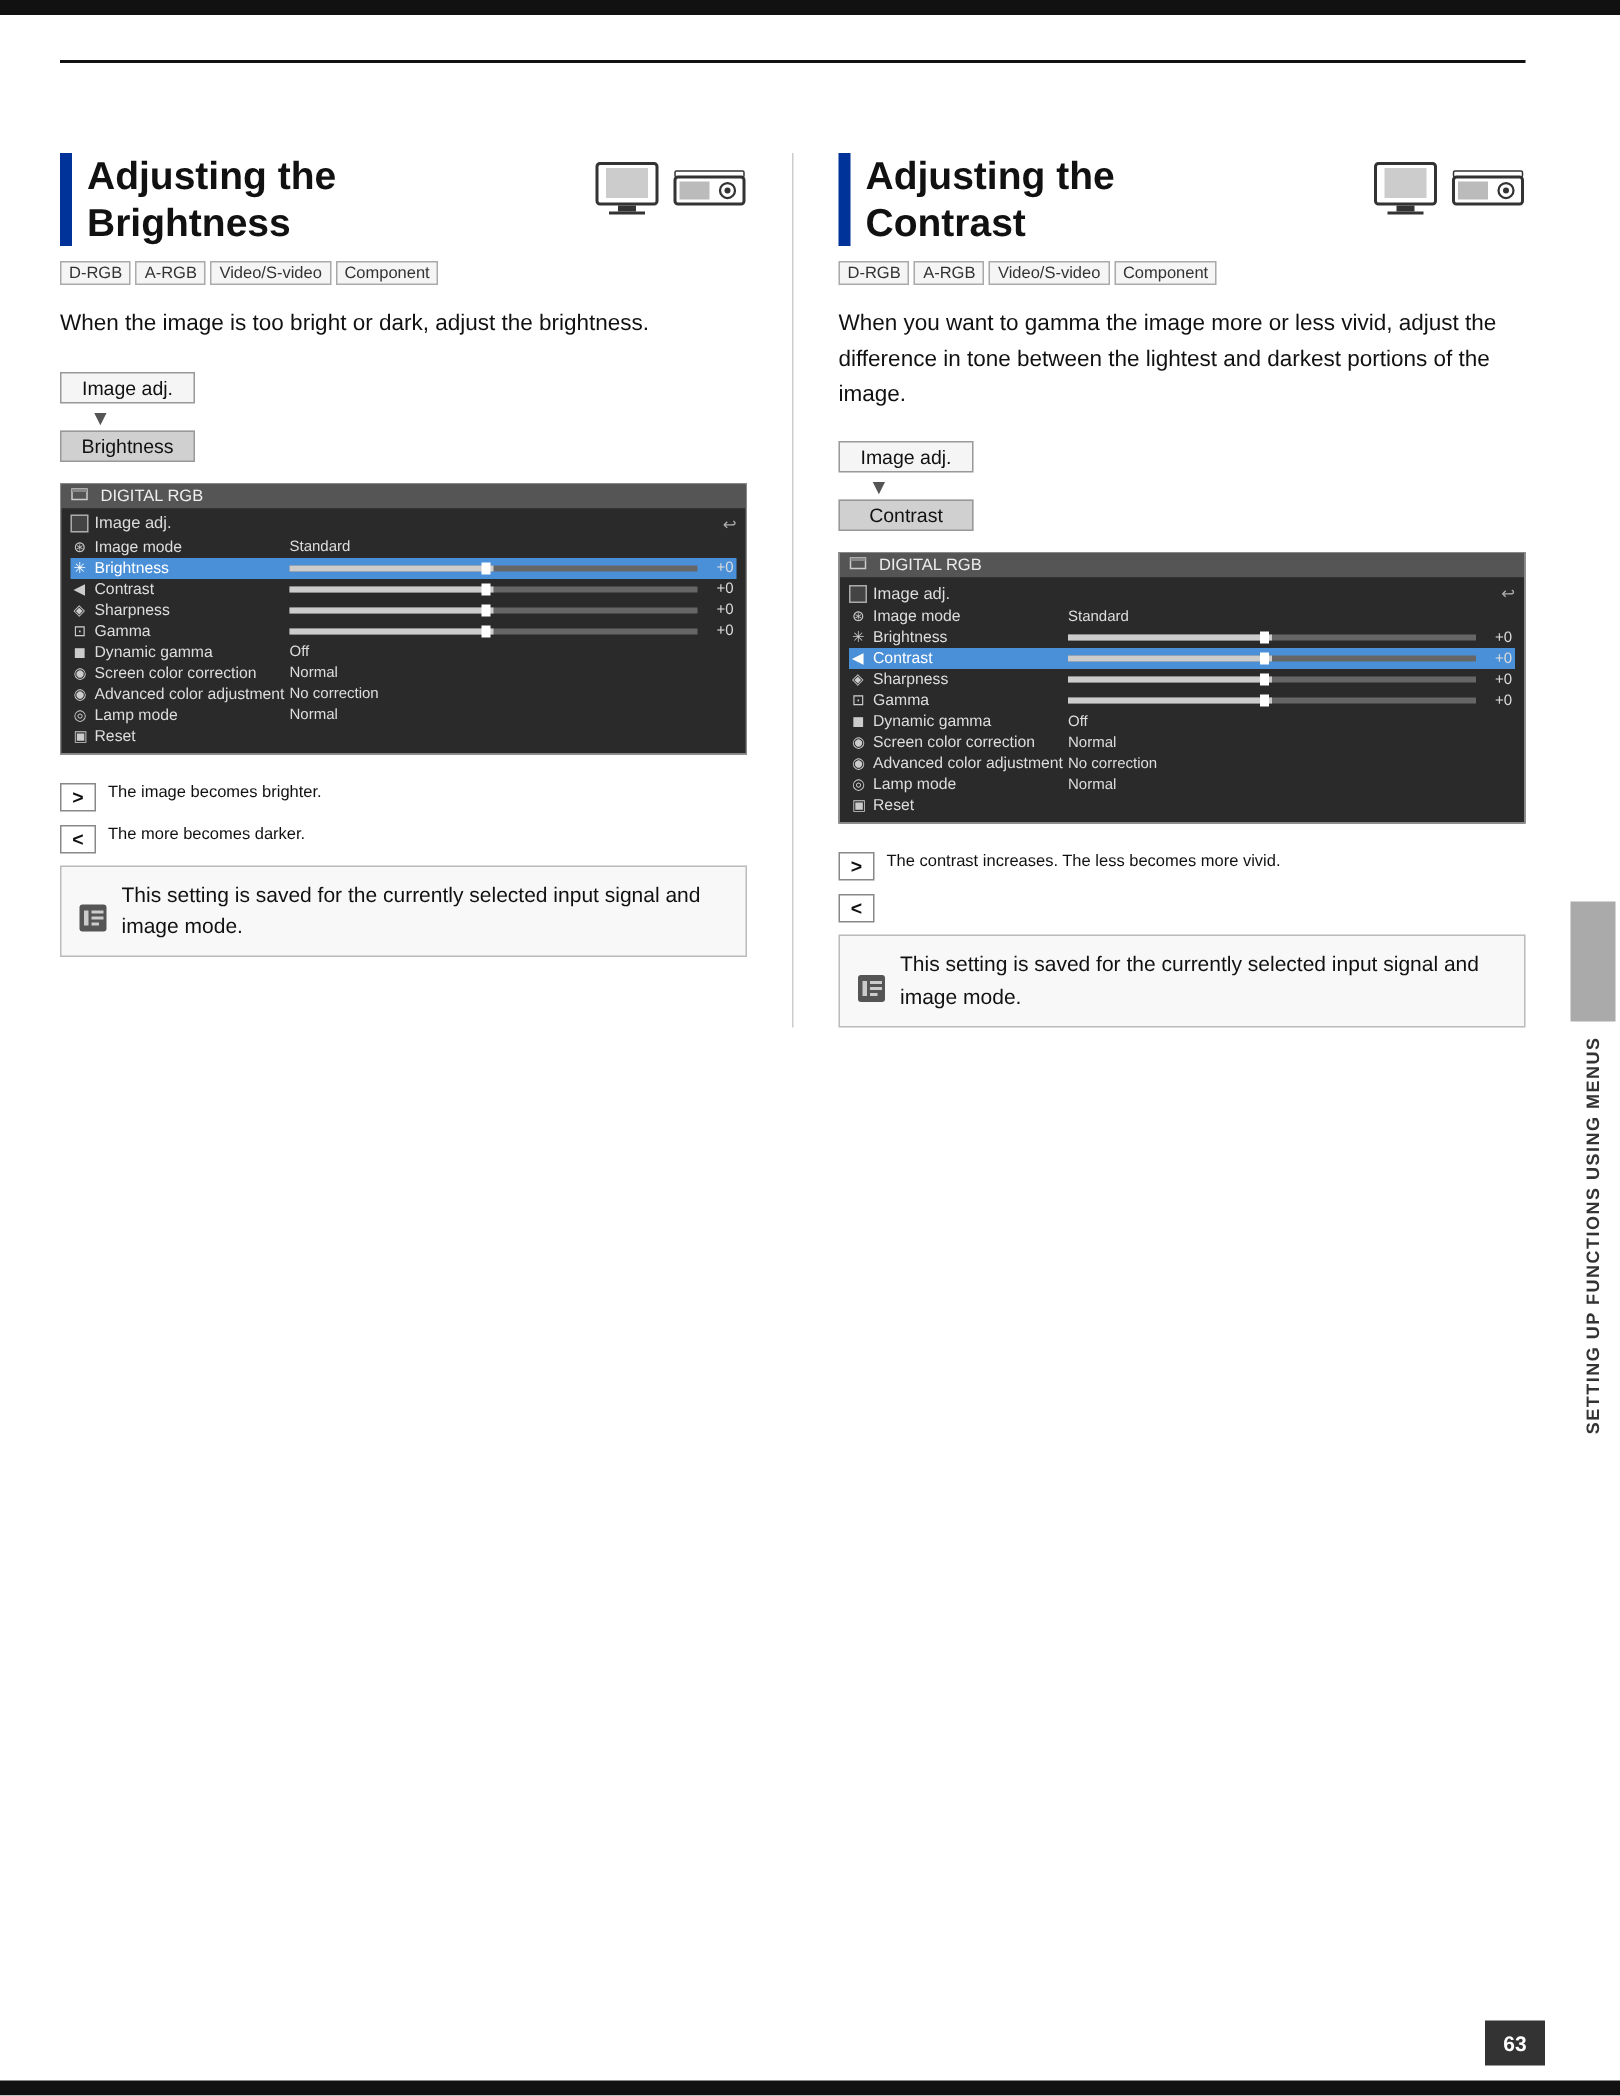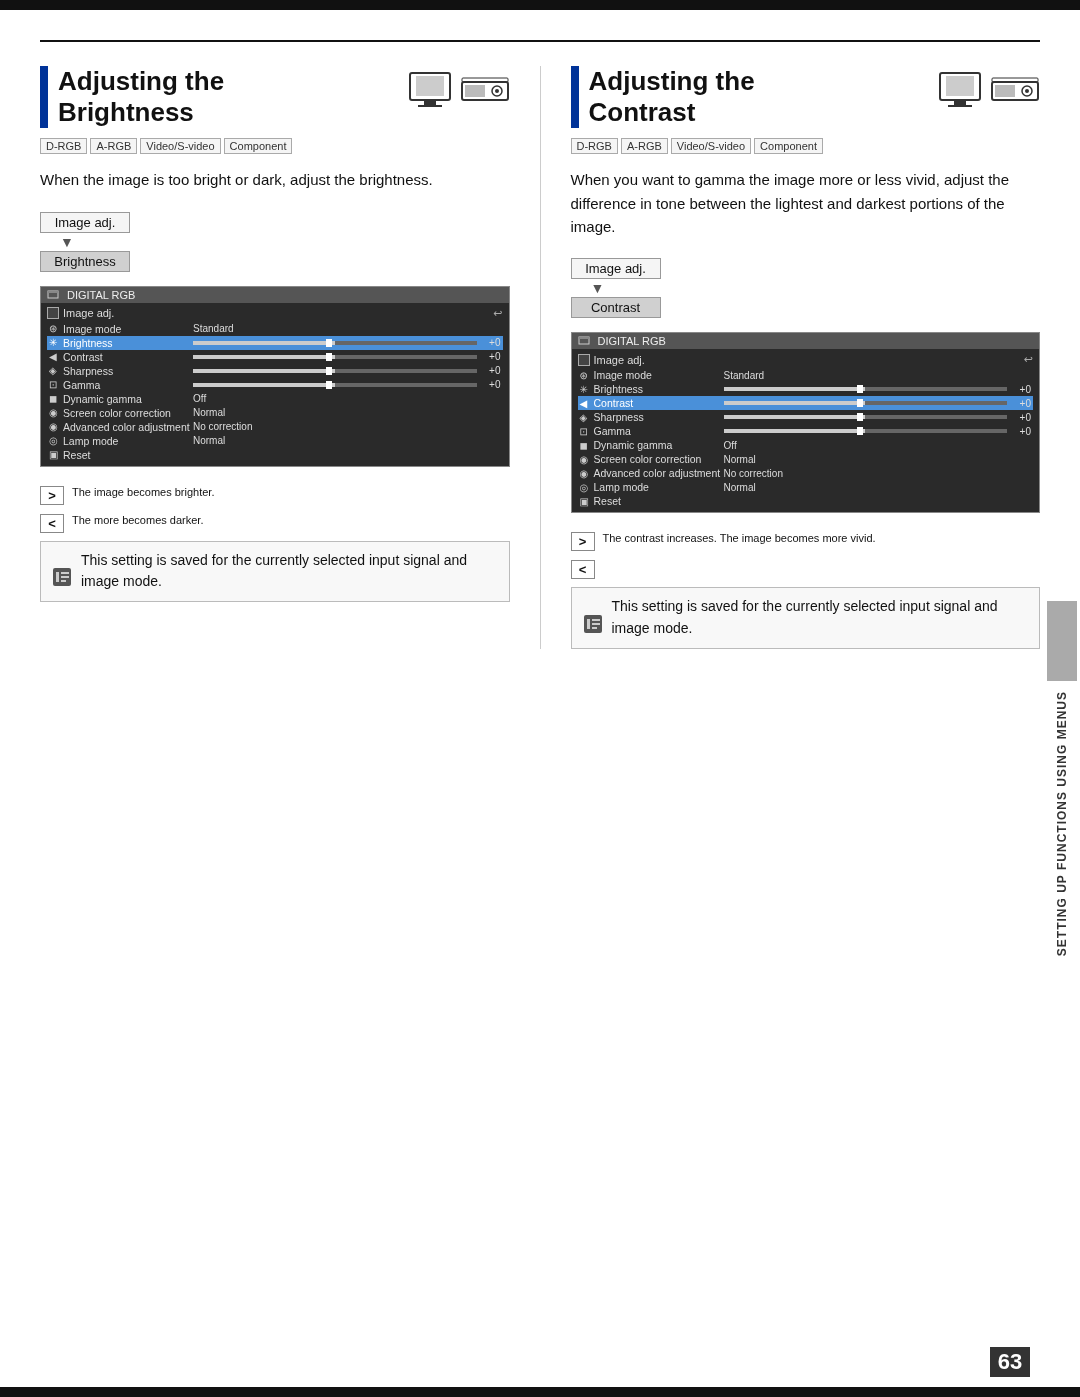--- a/index.html
+++ b/index.html
@@ -396,7 +396,7 @@
 
 <div class="top-bar"></div>
 
-<div class="page-content" style="padding-right: 40px;">
+<div class="page-content" style="padding-right: 63px; gap: 36px;">
 
   <div class="divider-line"></div>
 

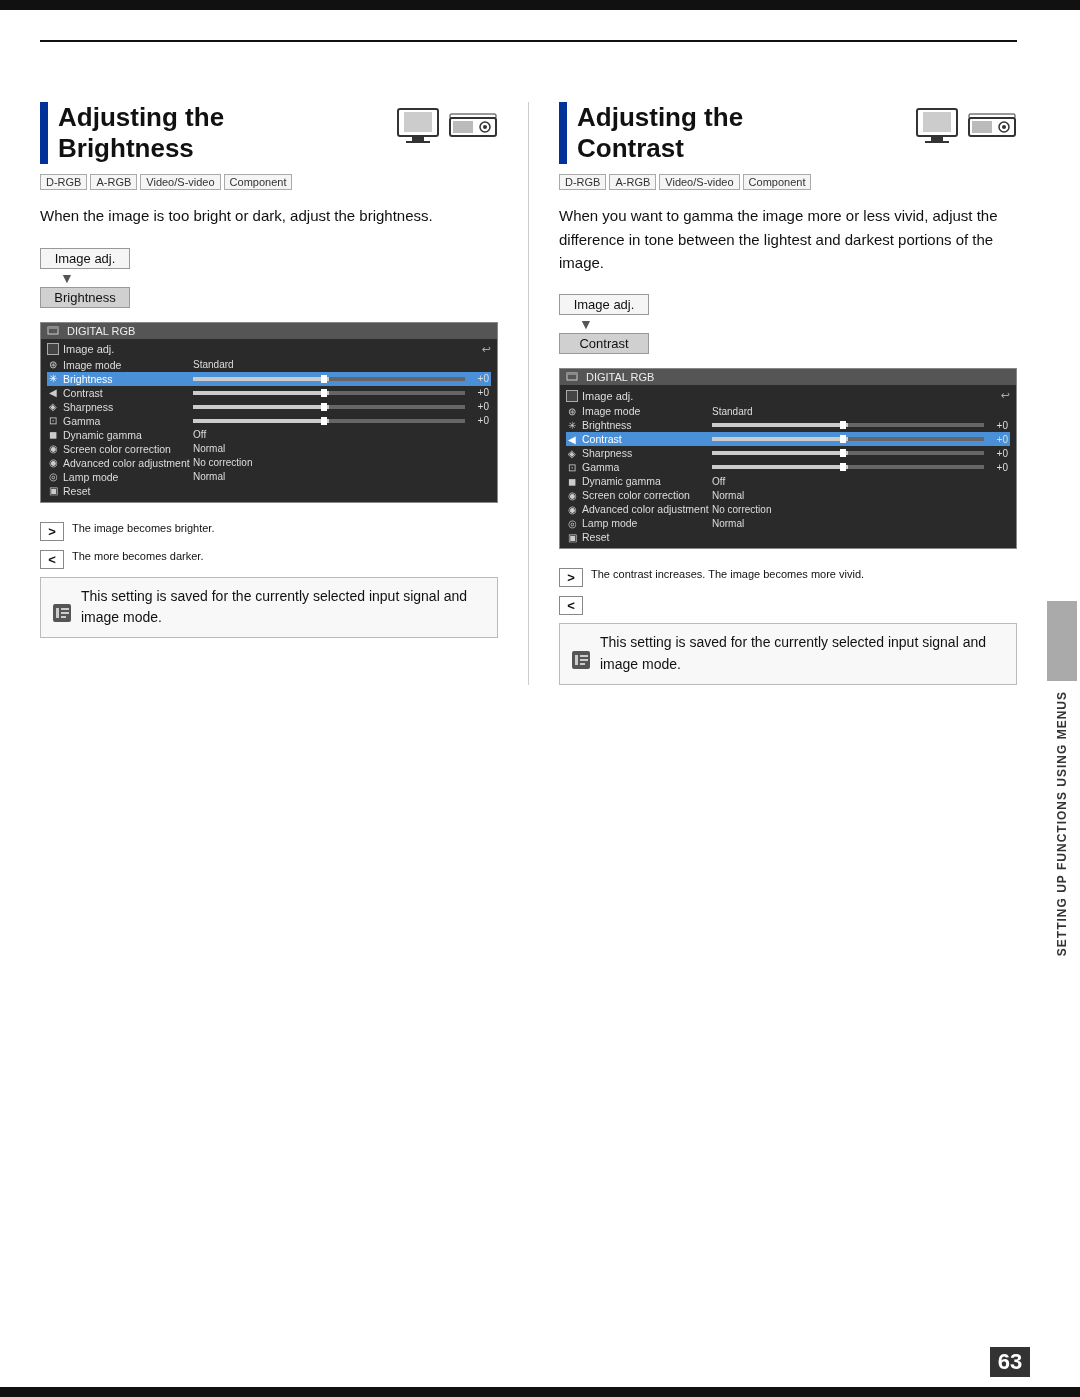--- a/index.html
+++ b/index.html
@@ -185,7 +185,6 @@
       padding: 2px 6px;
       display: flex;
       flex-direction: row;
-      align-items: center;
       gap: 8px;
     }
 

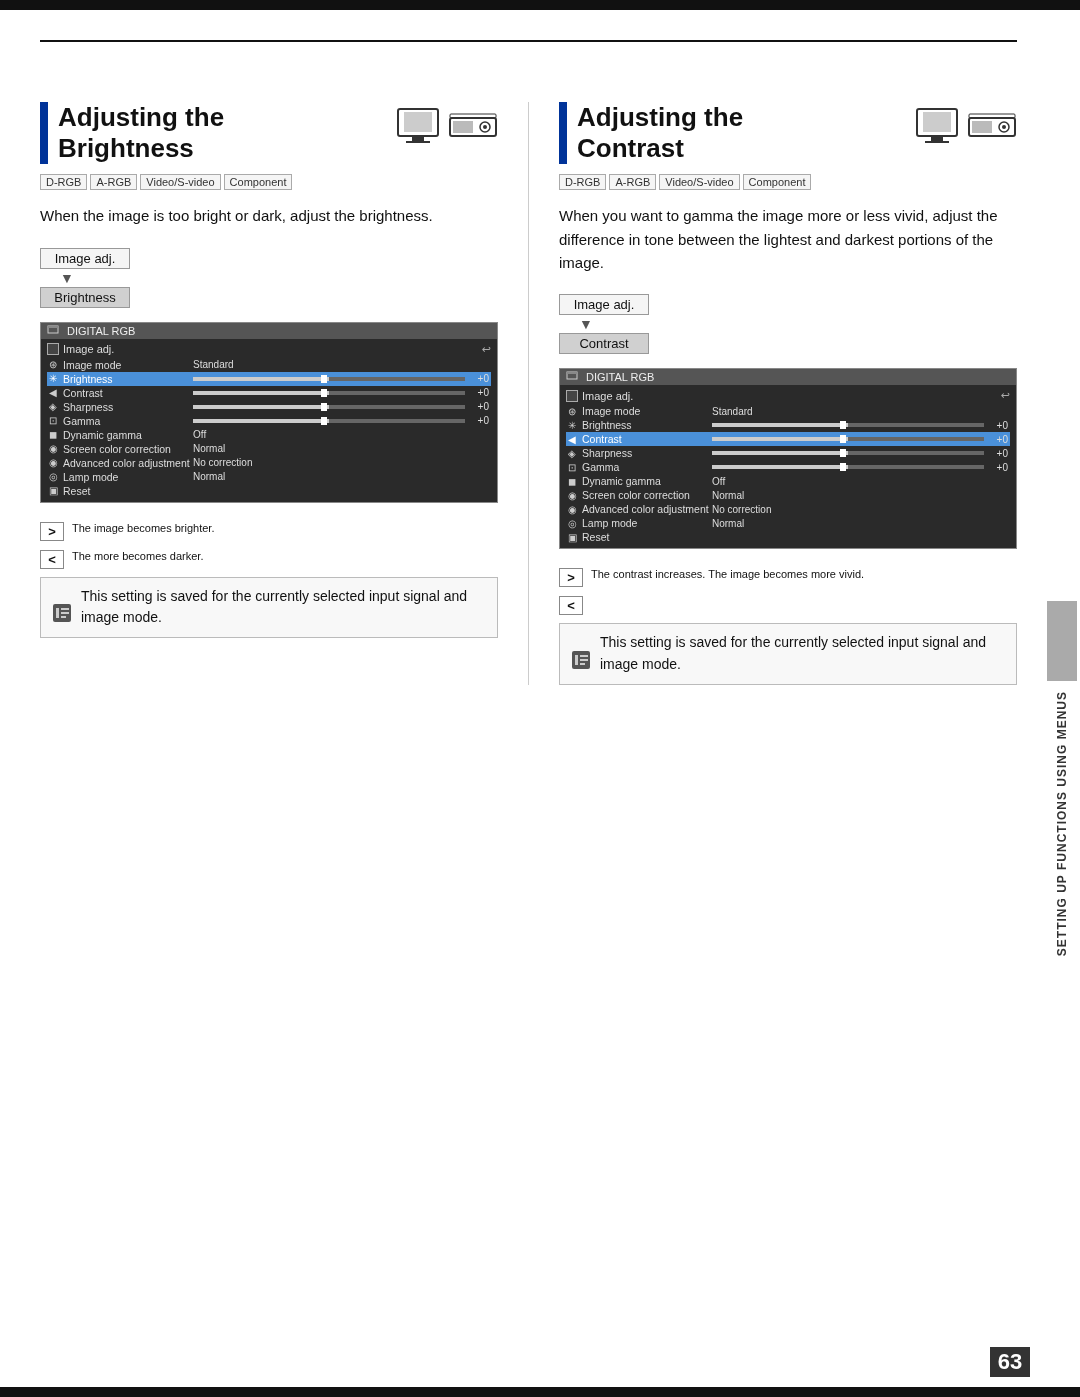--- a/index.html
+++ b/index.html
@@ -714,7 +714,7 @@
 
       <div class="info-row">
         <span class="btn-arrow">&gt;</span>
-        <span class="info-text">The contrast increases. The image becomes more vivid.</span>
+        <span class="info-text">The contrast increases. The less becomes more vivid.</span>
       </div>
       <div class="info-row">
         <span class="btn-arrow">&lt;</span>

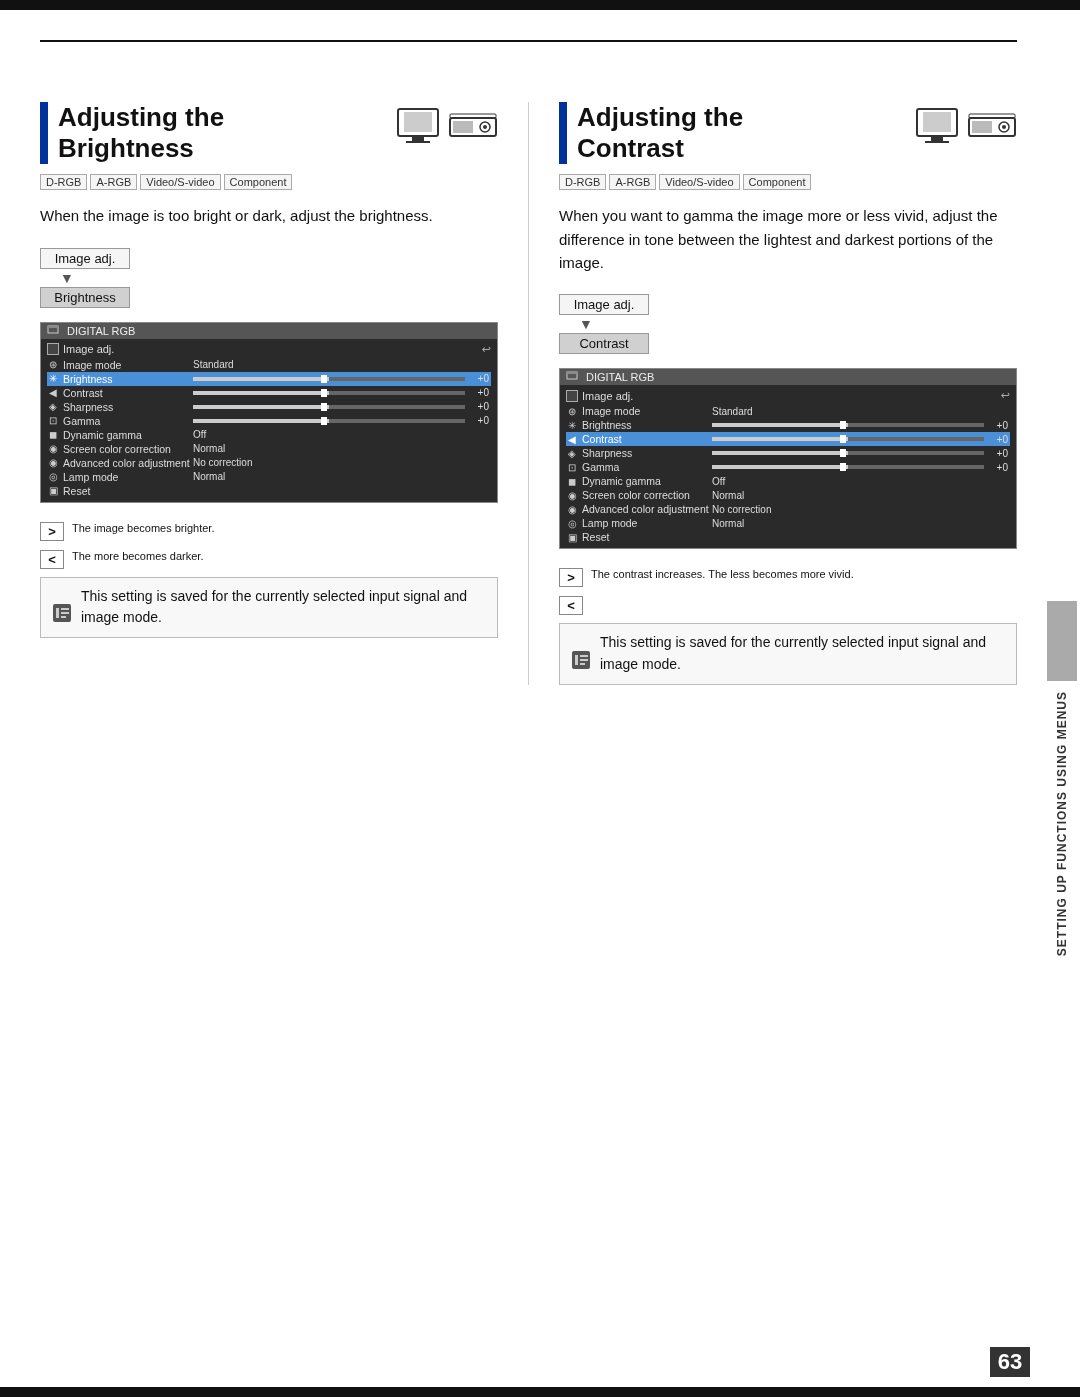--- a/index.html
+++ b/index.html
@@ -374,7 +374,7 @@
       right: 50px;
       background: #333;
       color: #fff;
-      font-size: 22px;
+      font-size: 14px;
       font-weight: bold;
       width: 40px;
       height: 30px;

